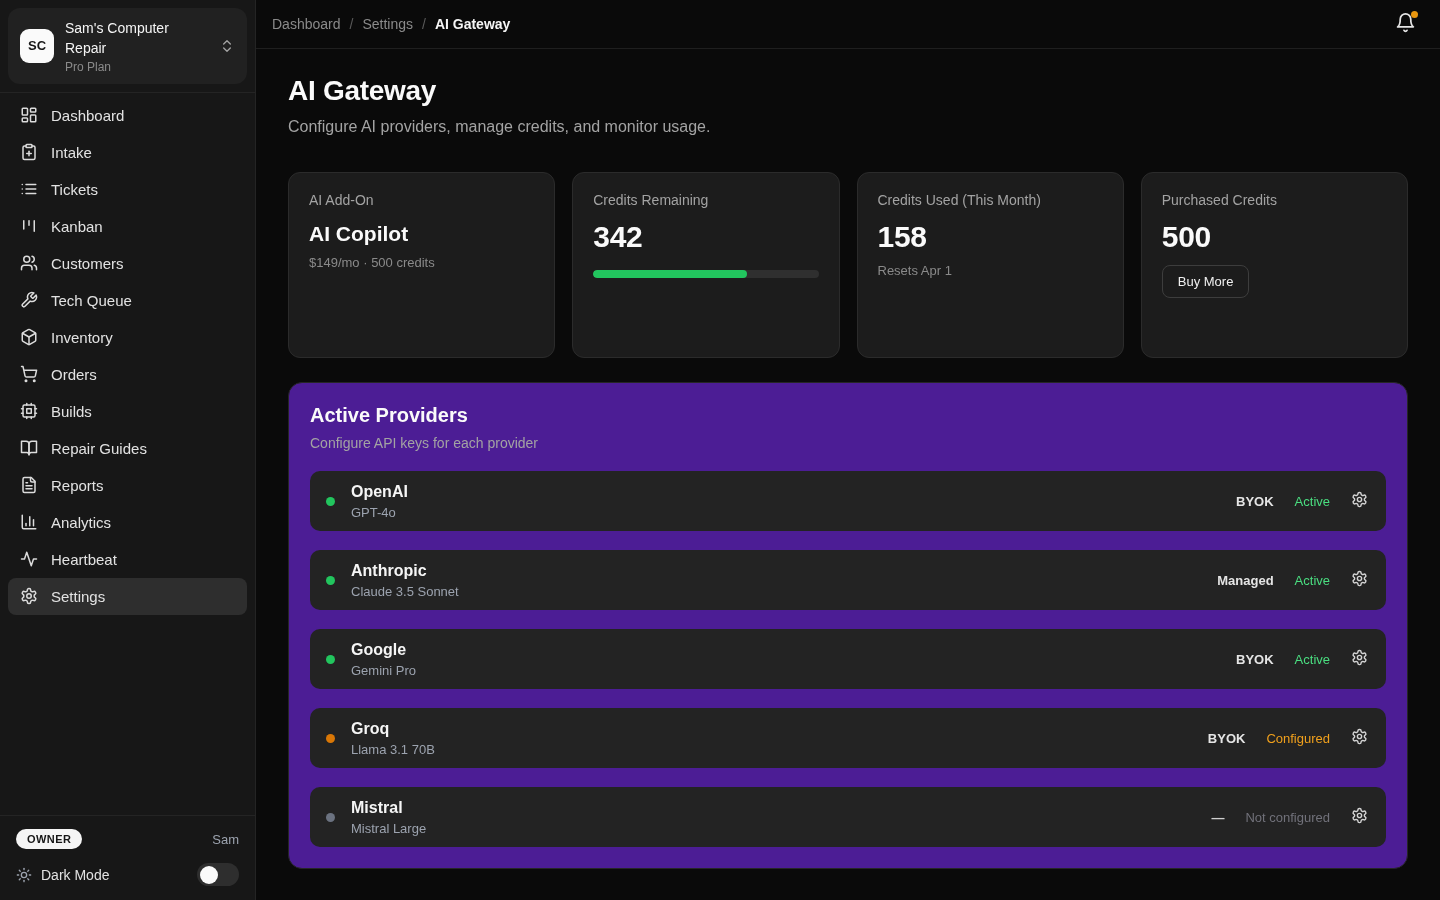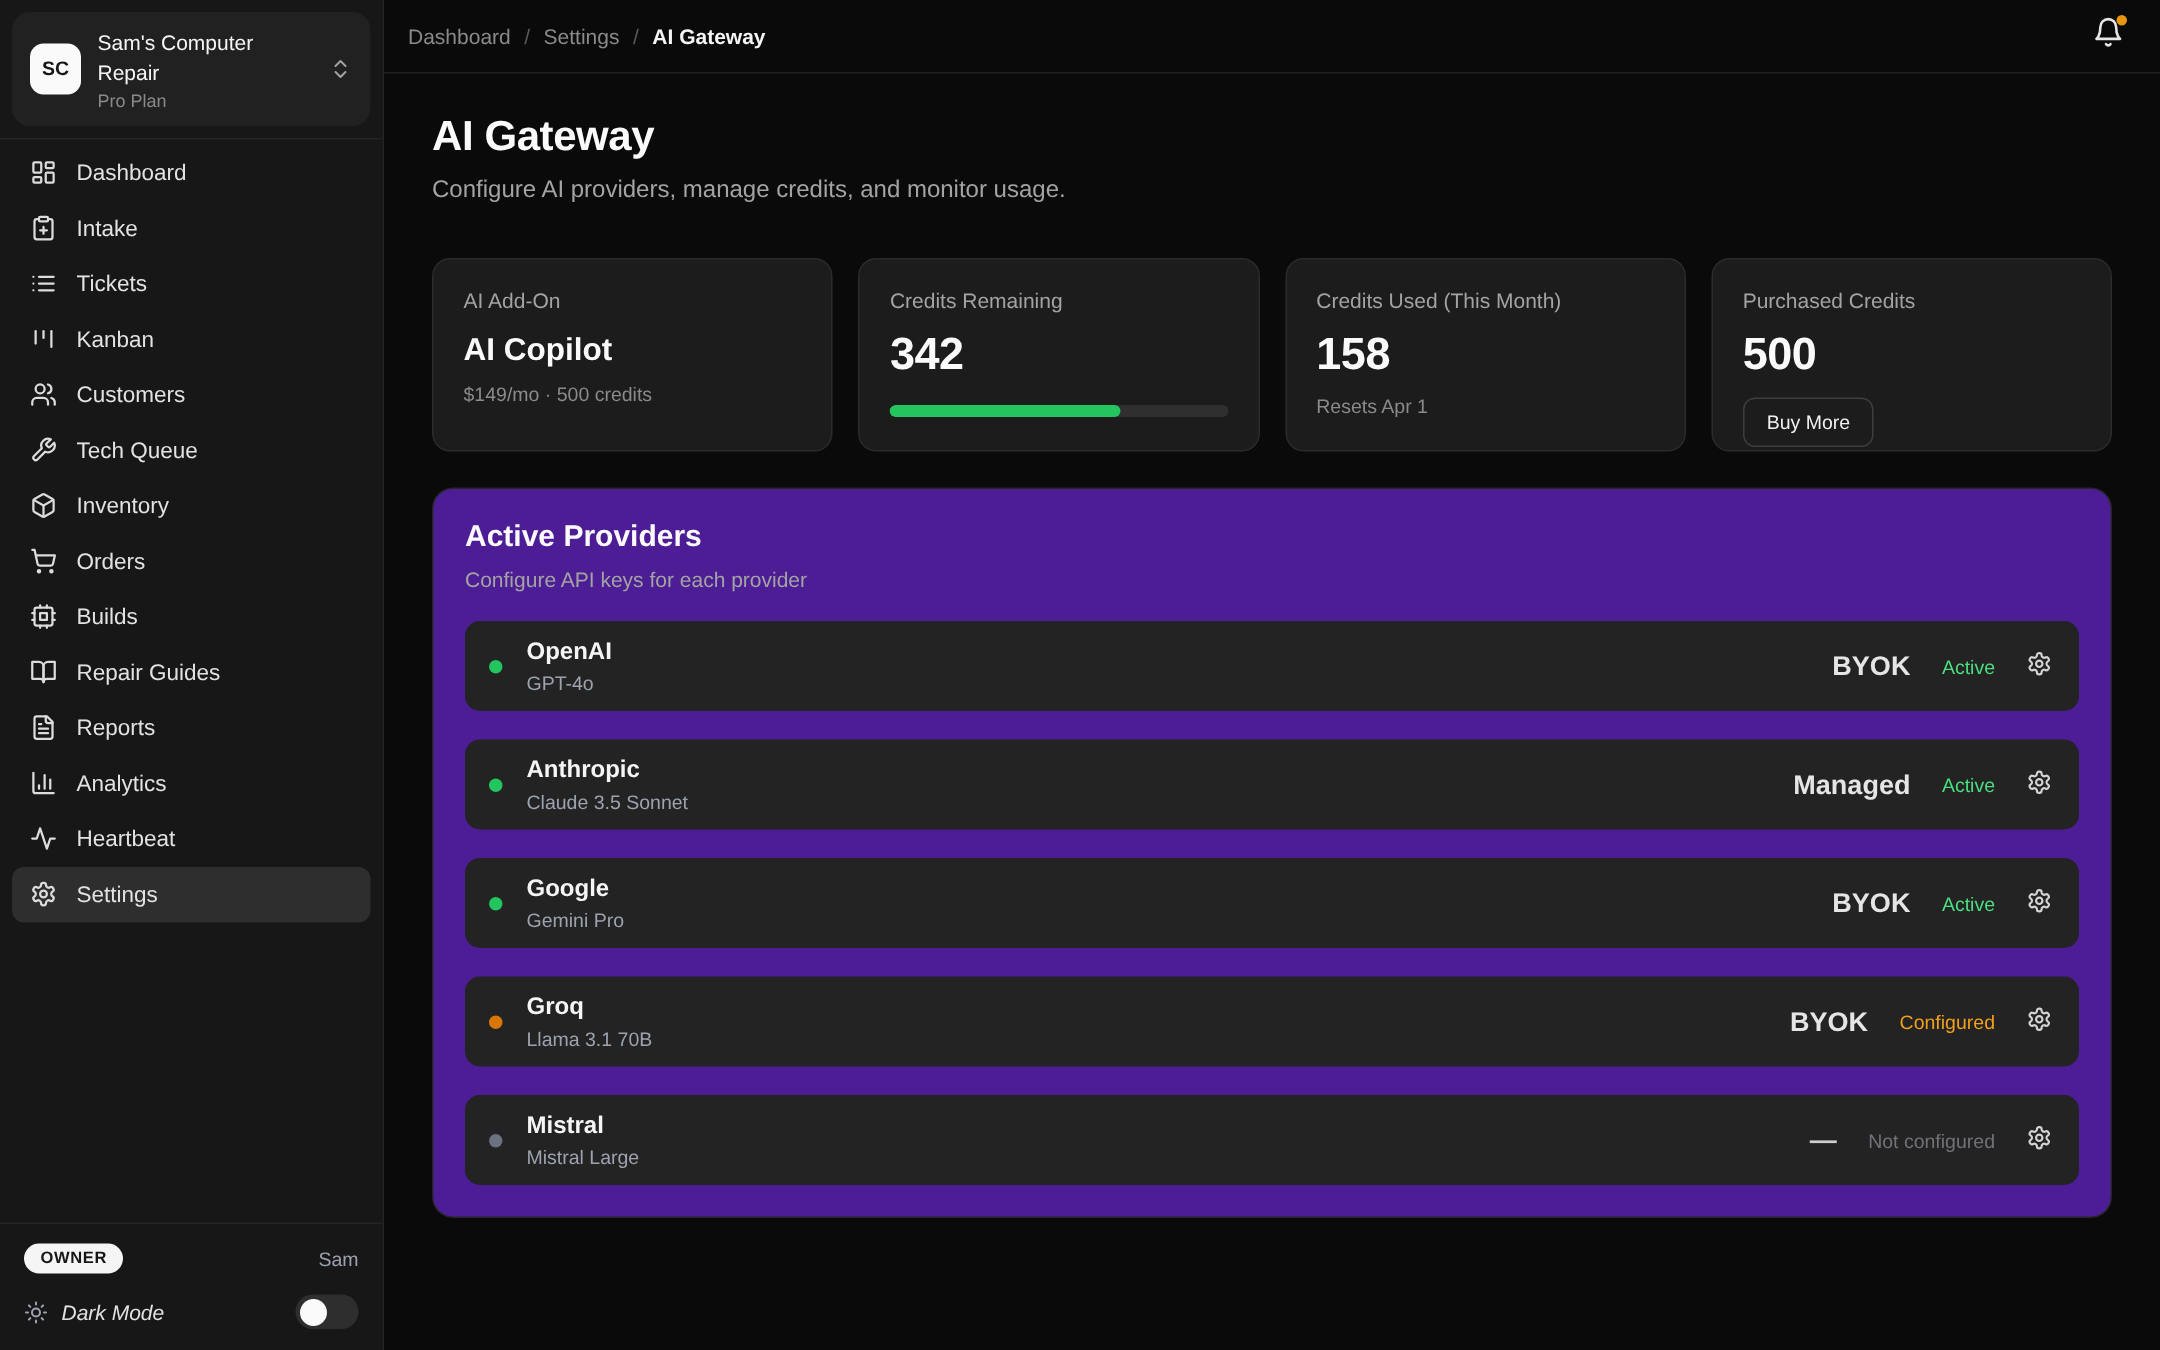--- a/index.html
+++ b/index.html
@@ -61,7 +61,7 @@
 
   .cards { display:grid; grid-template-columns:repeat(4,1fr); gap:17px; margin-top:36px; }
   .card { background:#1c1c1c; border:1px solid #2b2b2b; border-radius:12px; padding:19px 20px;
-          height:129px; }
+          height:186px; }
   .card-label { font-size:14px; color:#a3a3a3; }
   .card-big { font-size:30px; font-weight:bold; color:#fafafa; margin-top:12px; letter-spacing:-0.01em; }
   .card-addon-val { font-size:21px; font-weight:bold; color:#fafafa; margin-top:14px; }

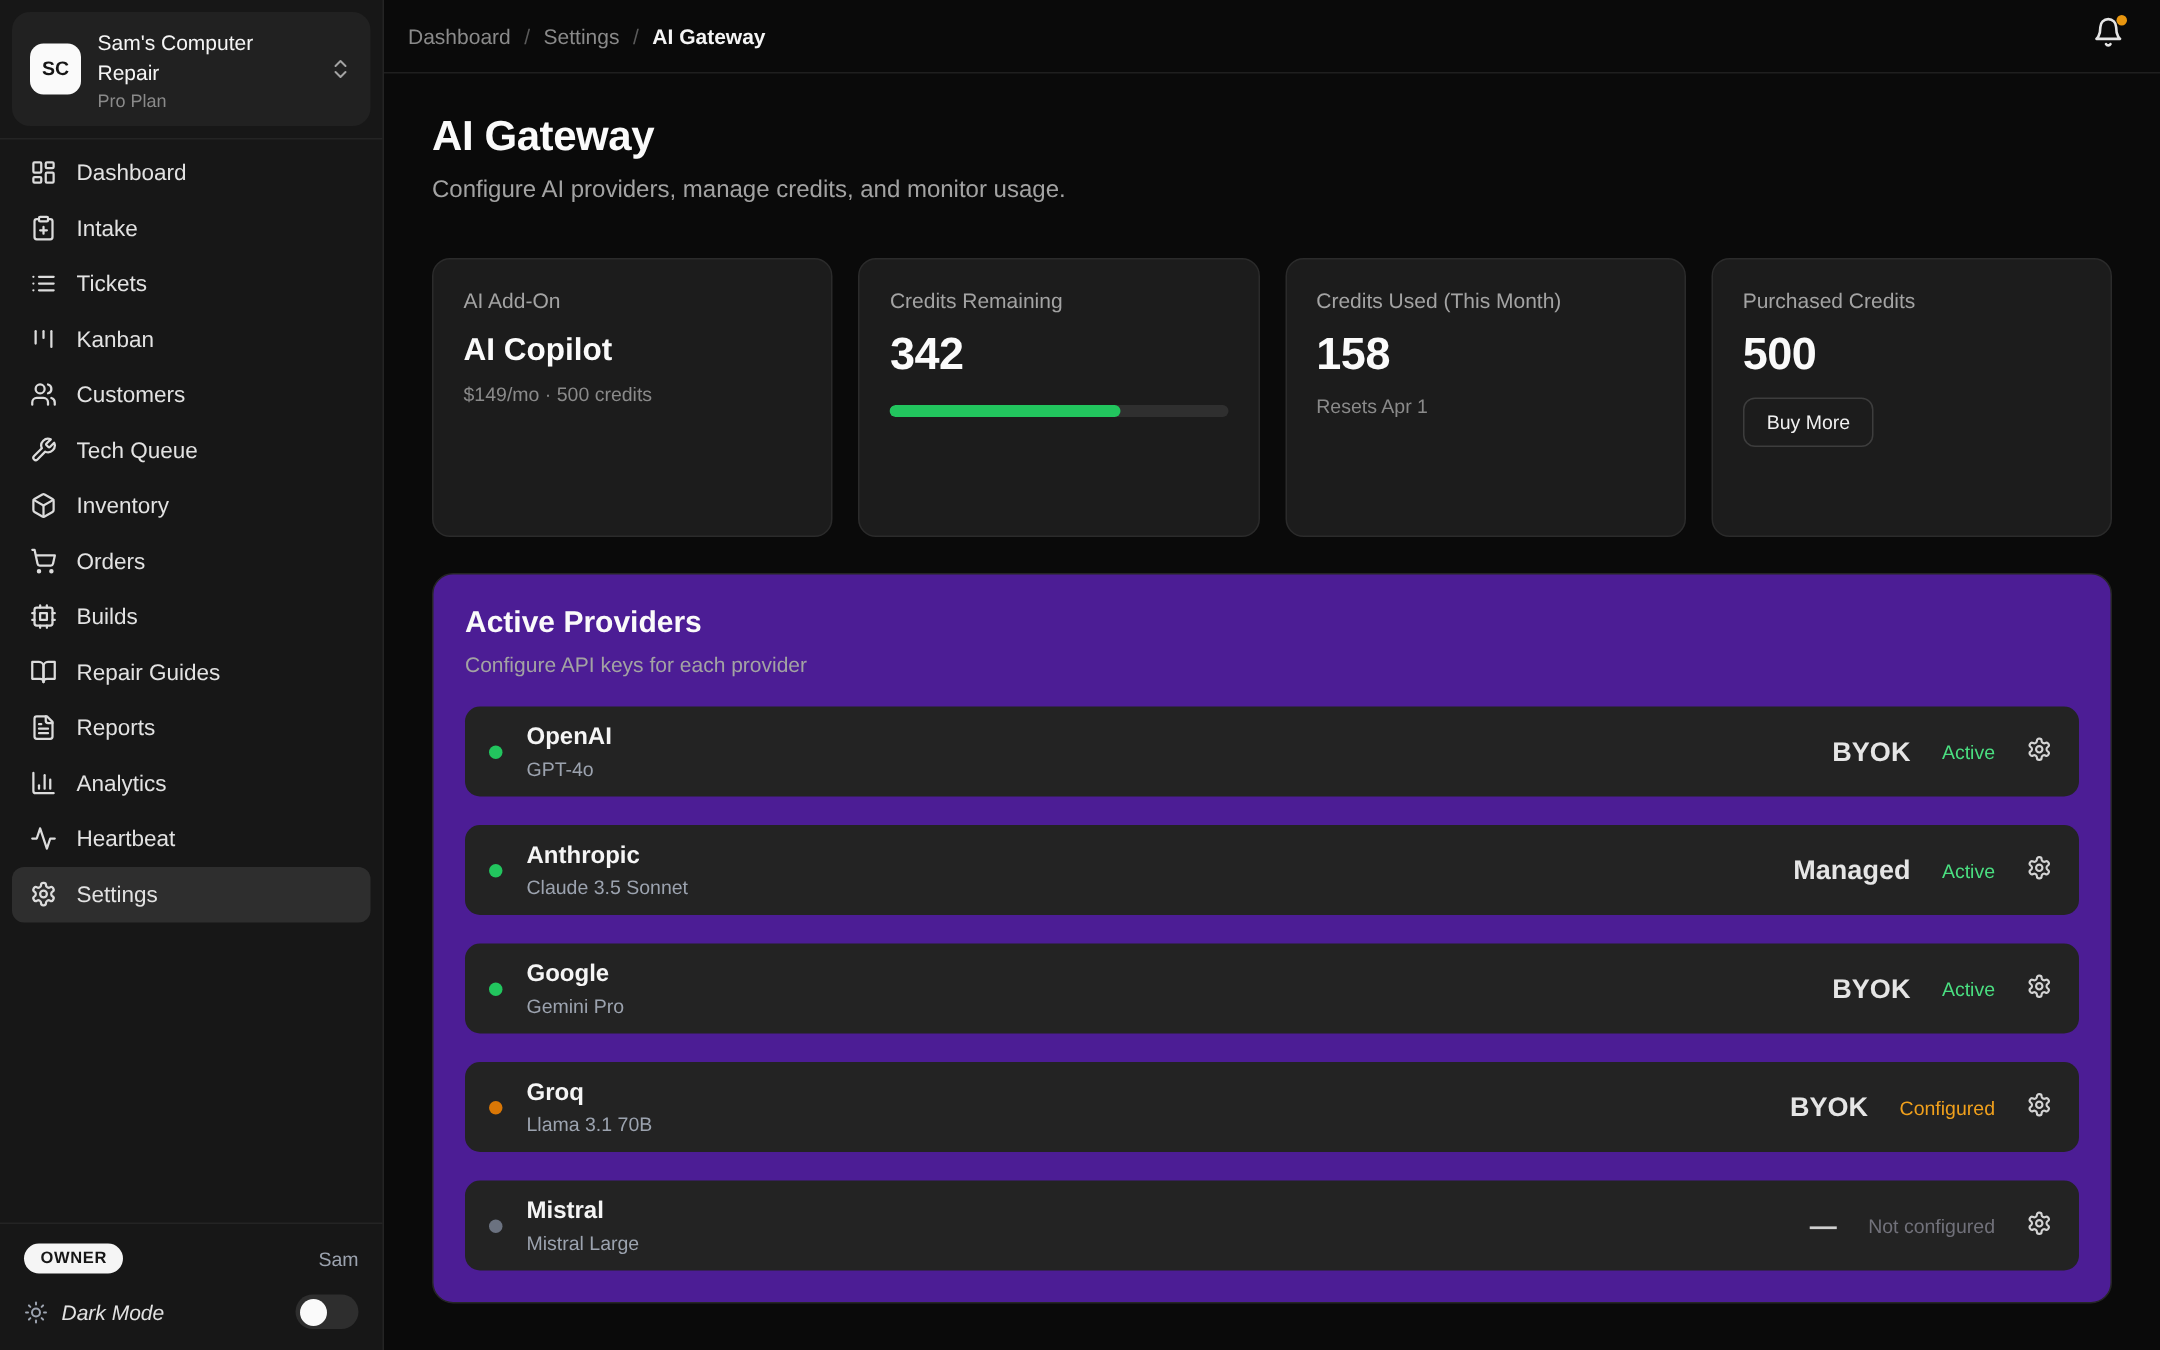--- a/index.html
+++ b/index.html
@@ -83,7 +83,7 @@
   .prov-name { font-size:16px; font-weight:bold; color:#f5f5f5; }
   .prov-model { font-size:13px; color:#9ca3af; margin-top:4px; }
   .prov-right { margin-left:auto; display:flex; align-items:center; gap:21px; }
-  .prov-mode { font-size:18px; color:#e5e5e5; font-weight:bold; }
+  .prov-mode { font-size:13px; color:#e5e5e5; font-weight:bold; }
   .prov-status { font-size:13px; }
   .gear-btn { display:flex; color:#d4d4d4; cursor:pointer; background:none; border:none; padding:0; }
 </style>

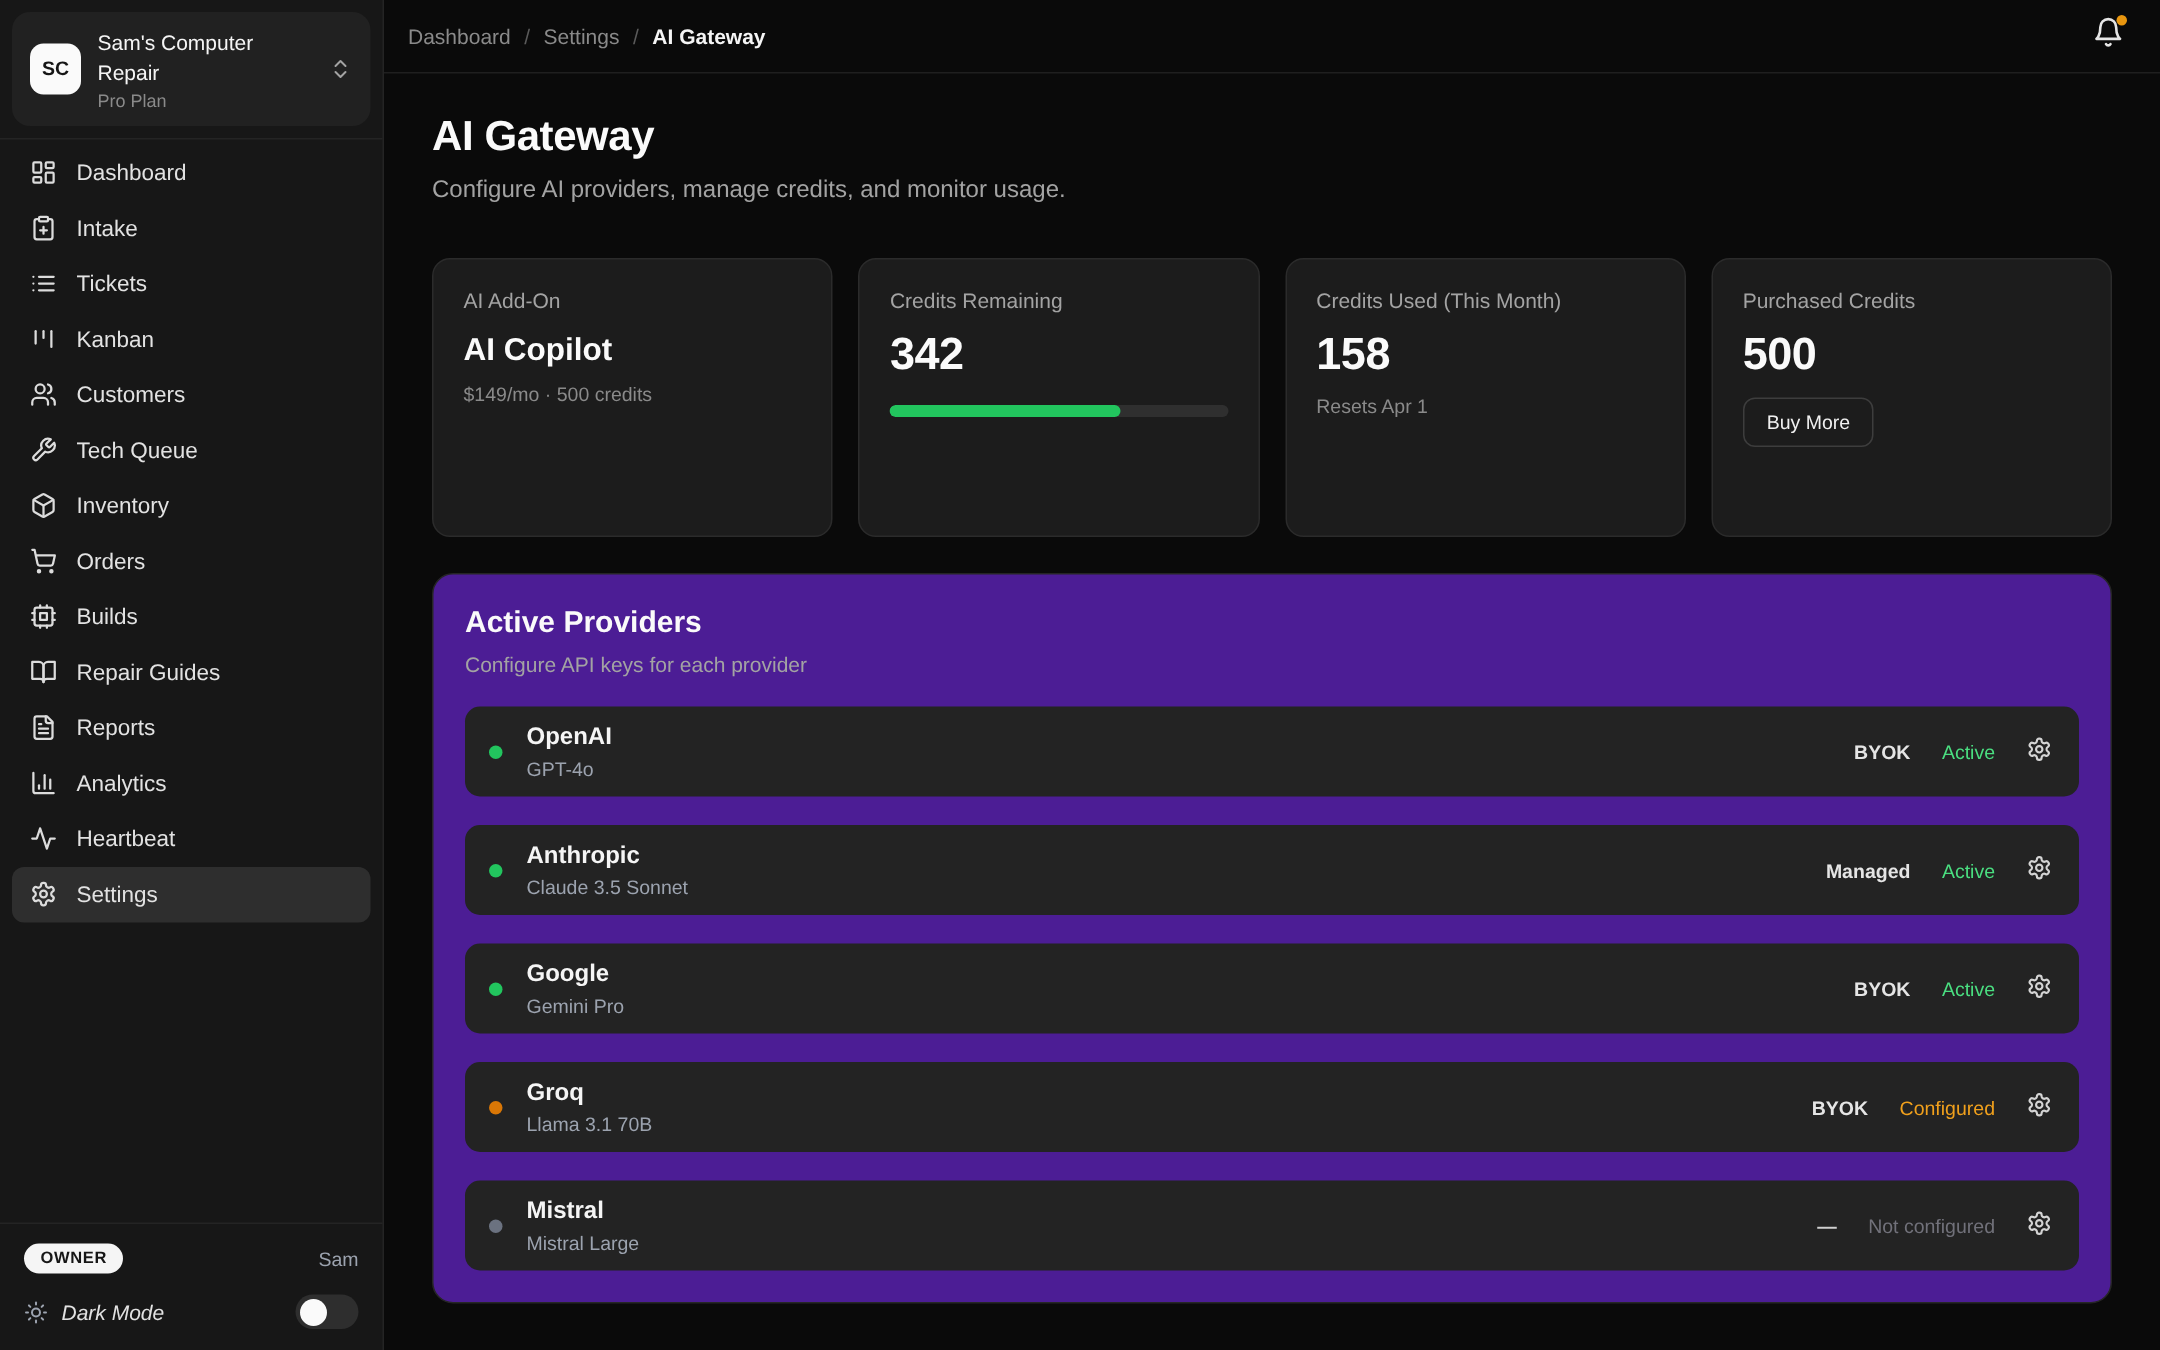--- a/index.html
+++ b/index.html
@@ -35,7 +35,7 @@
   .owner-pill { background:#f5f5f5; color:#161616; font-size:11px; font-weight:bold;
                 letter-spacing:0.04em; padding:4px 11px; border-radius:999px; }
   .sb-user { font-size:13px; color:#9ca3af; }
-  .dm-row { margin-top:14px;font-style:italic; }
+  .dm-row { margin-top:14px; }
   .dm-left { display:flex; align-items:center; gap:9px; }
   .dm-label { font-size:14px; color:#e2e2e2; }
   .dm-ic { display:flex; color:#9ca3af; }

